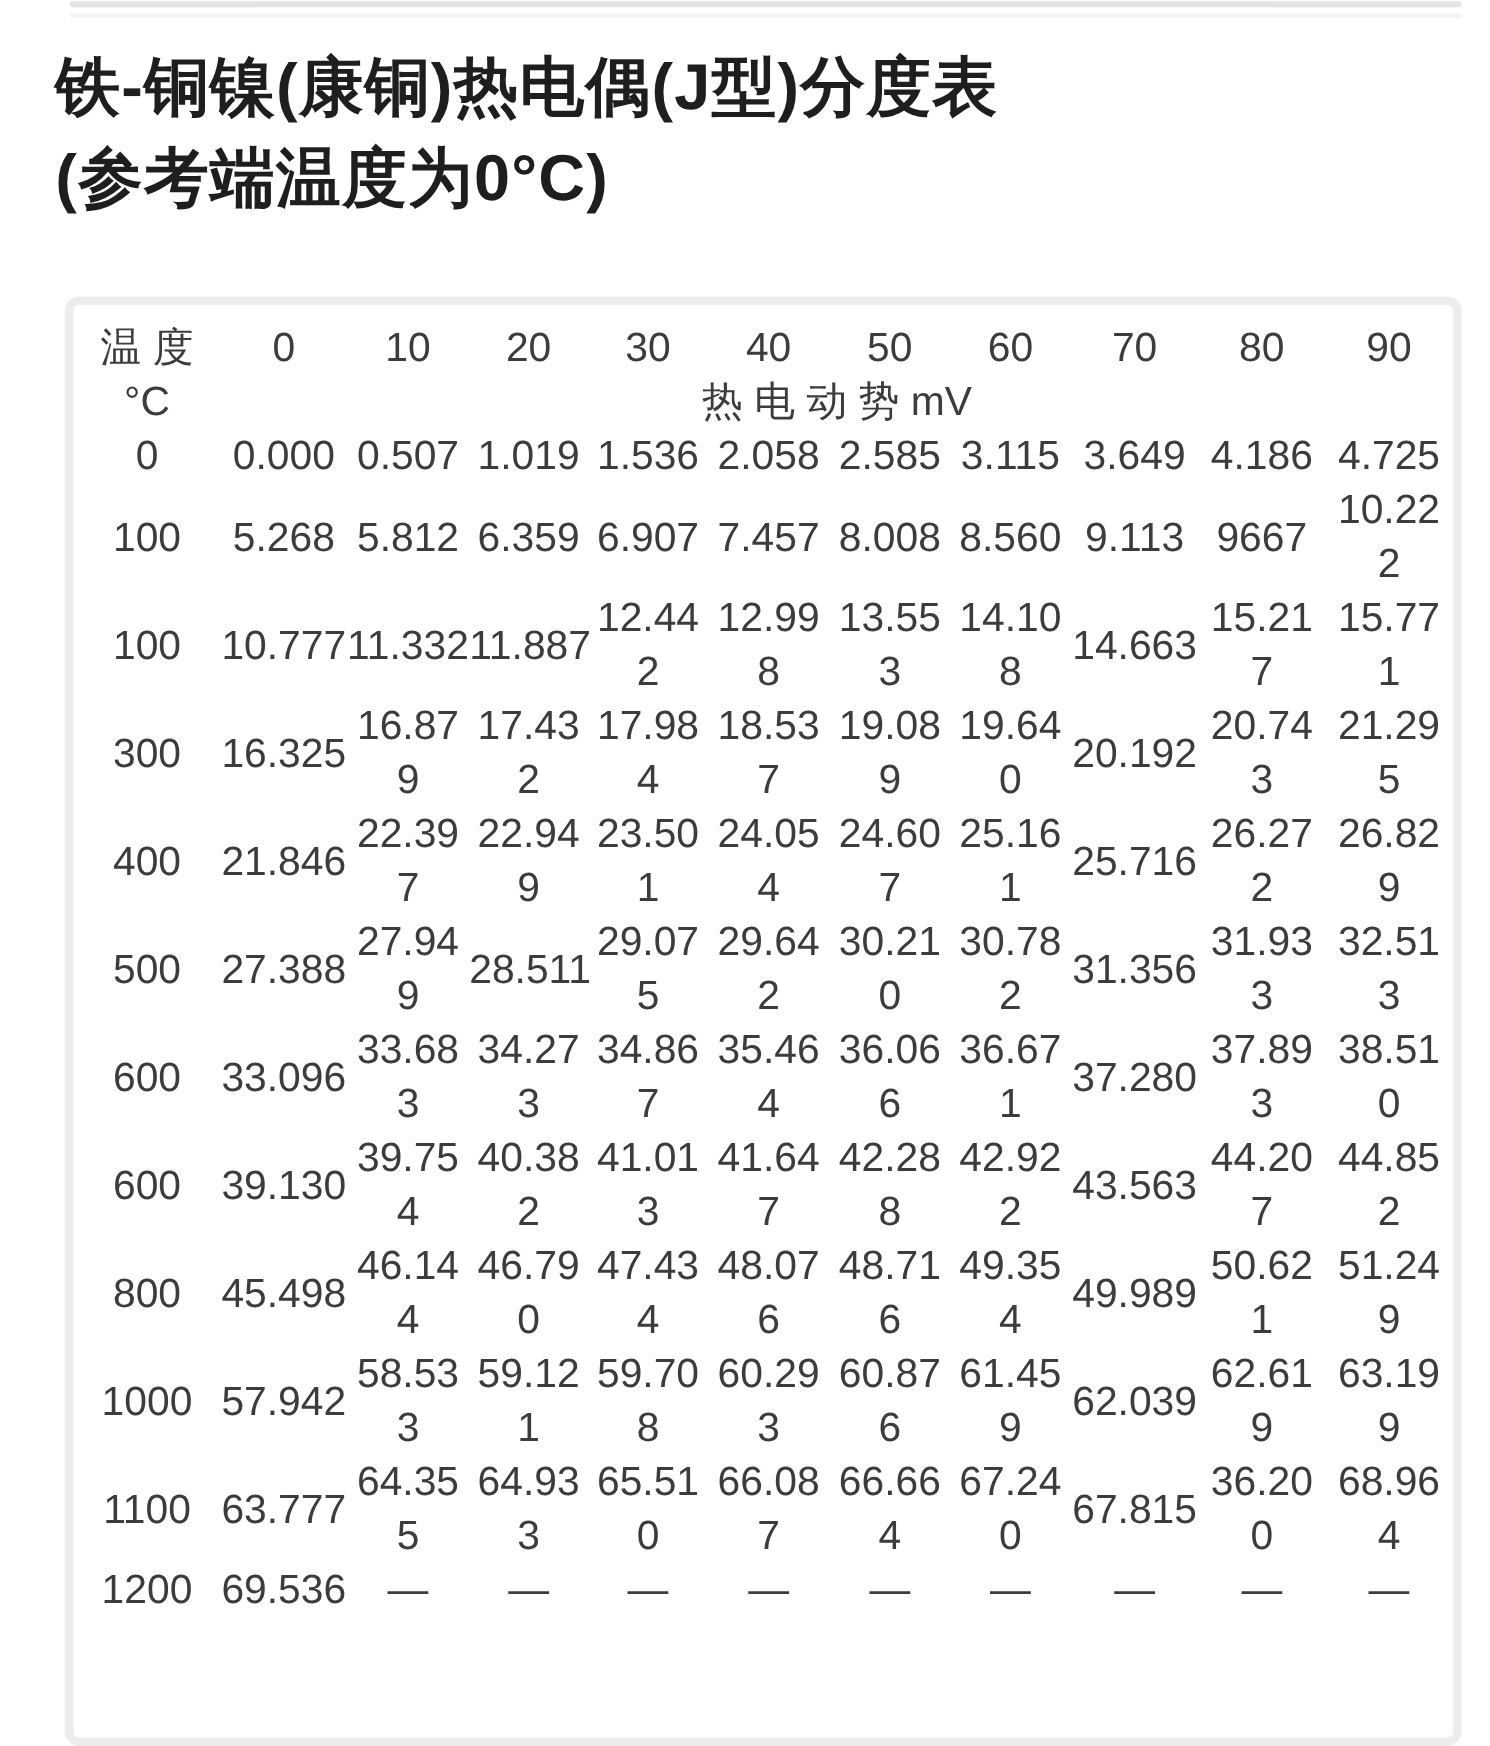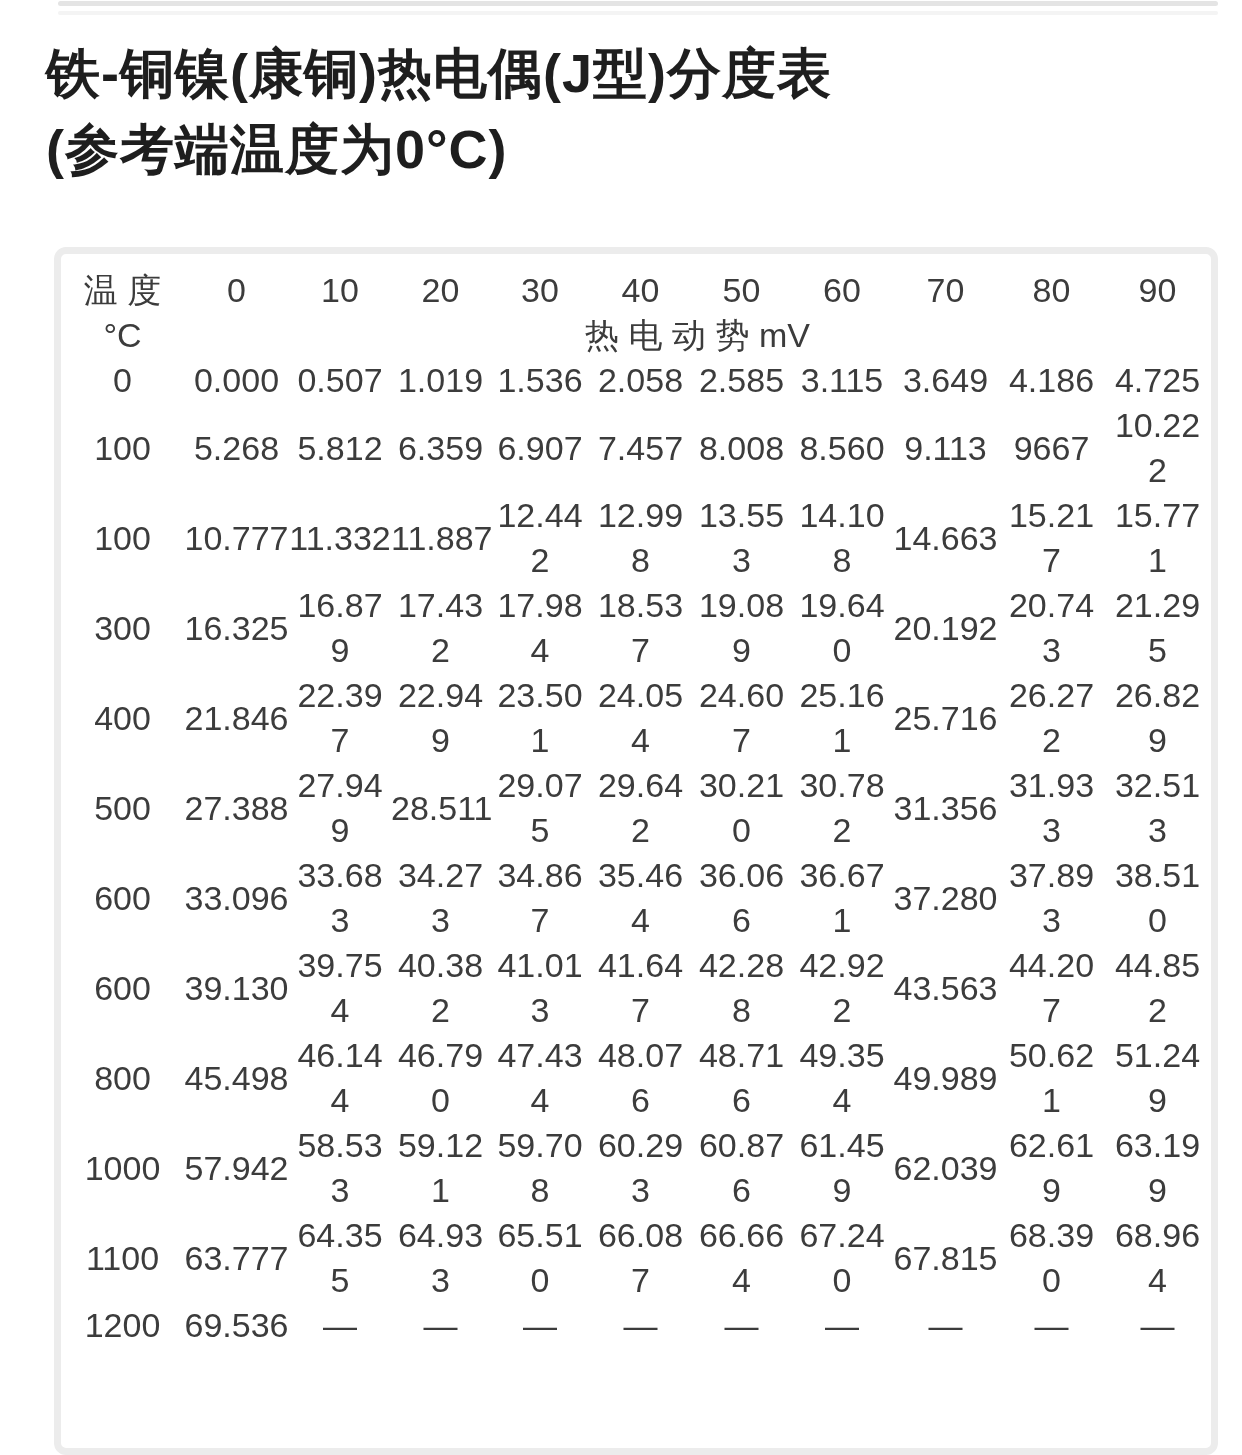--- a/index.html
+++ b/index.html
@@ -312,7 +312,7 @@
           <td>67.24
 0</td>
           <td>67.815</td>
-          <td>68.39
+          <td>36.20
 0</td>
           <td>68.96
 4</td>

